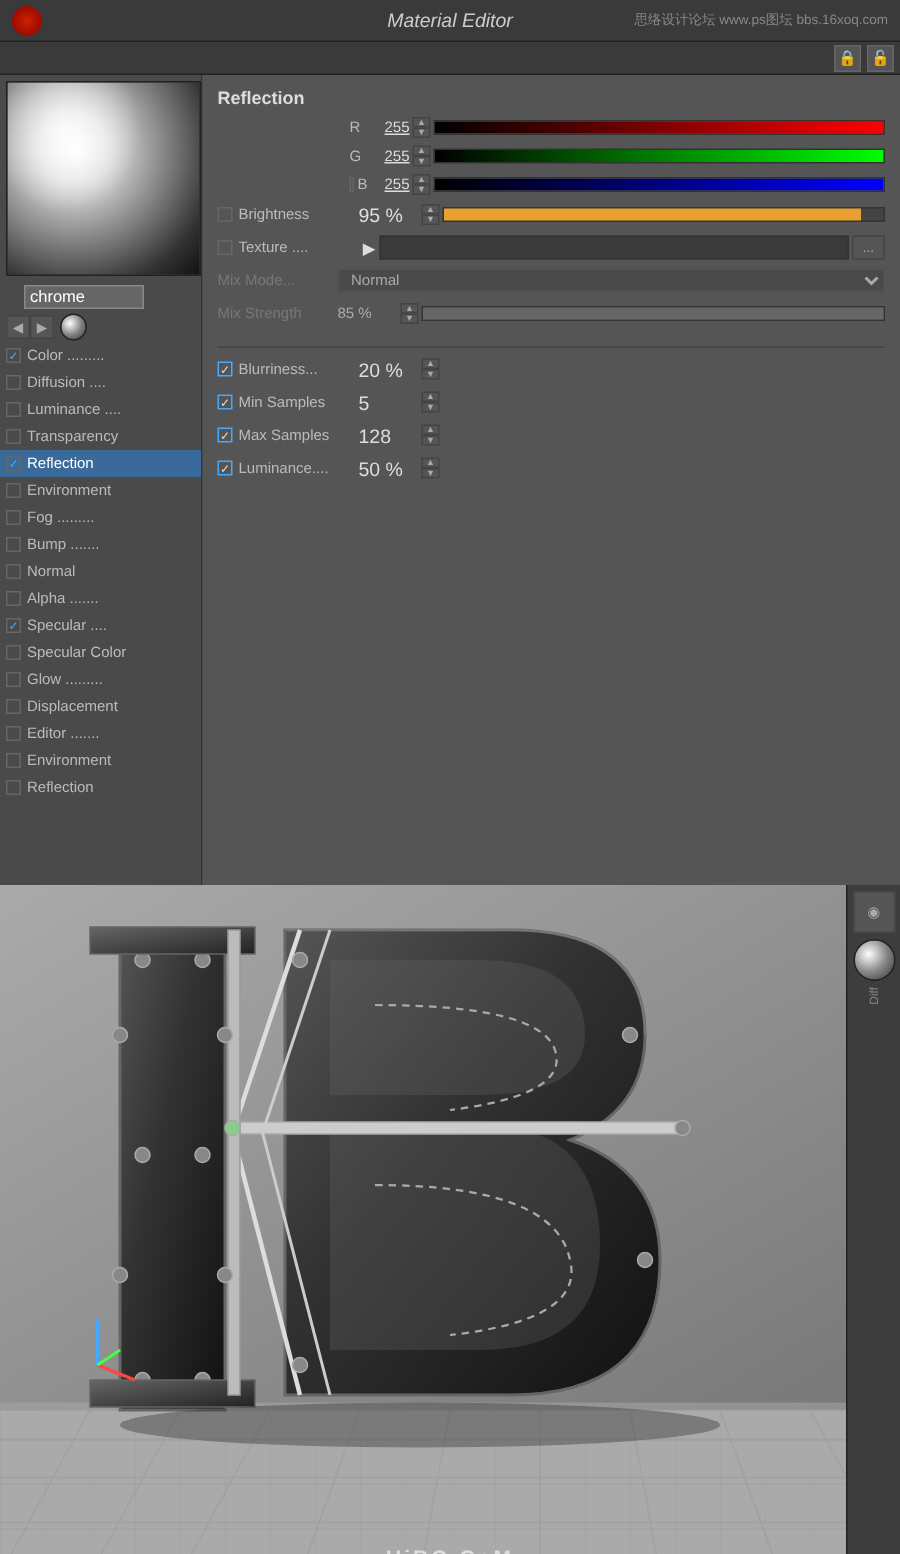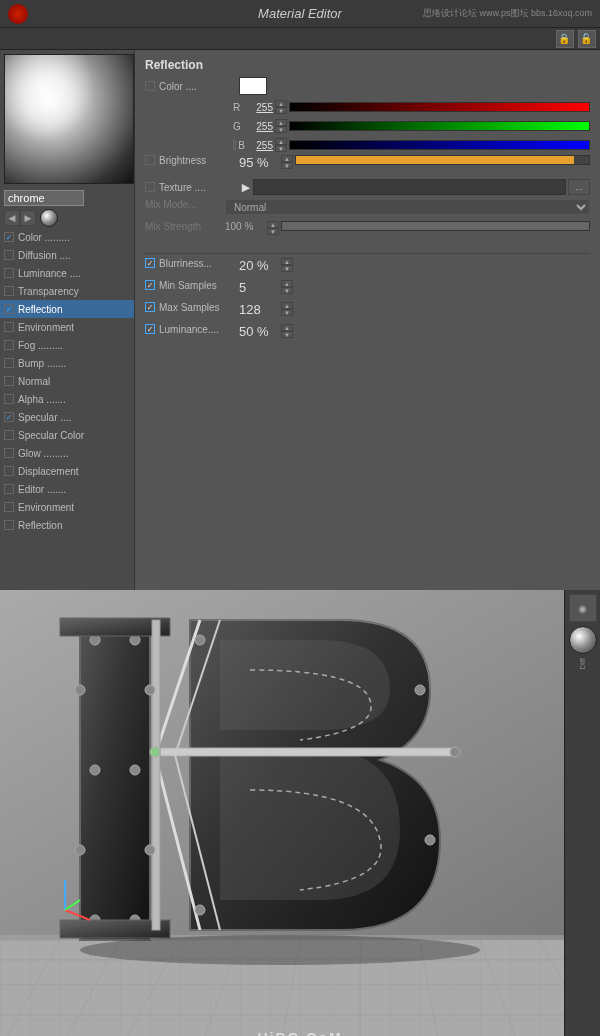--- a/index.html
+++ b/index.html
@@ -497,11 +497,6 @@
     <div class="right-panel-content">
       <div class="section-title">Reflection</div>
 
-      <div class="color-row">
-        <div class="param-check"></div>
-        <span class="row-label">Color ....</span>
-        <div class="color-swatch" style="background:#fff;"></div>
-      </div>
 
       <div class="rgb-row">
         <div style="width:88px;"></div>

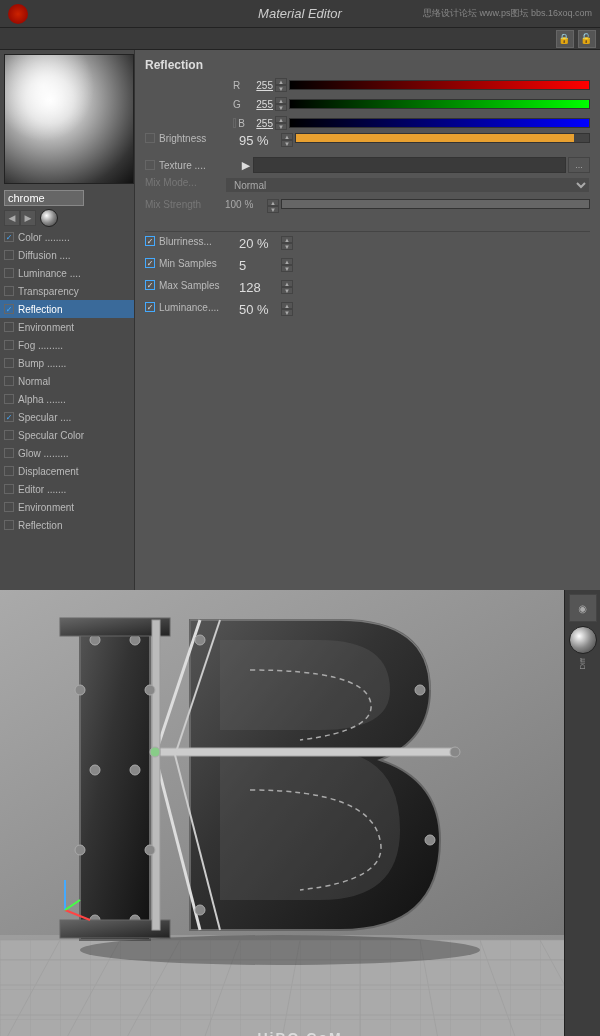--- a/index.html
+++ b/index.html
@@ -185,7 +185,7 @@
     
     .param-row {
       display: flex;
-      align-items: flex-start;
+      align-items: center;
       margin-bottom: 2px;
       height: 20px;
     }

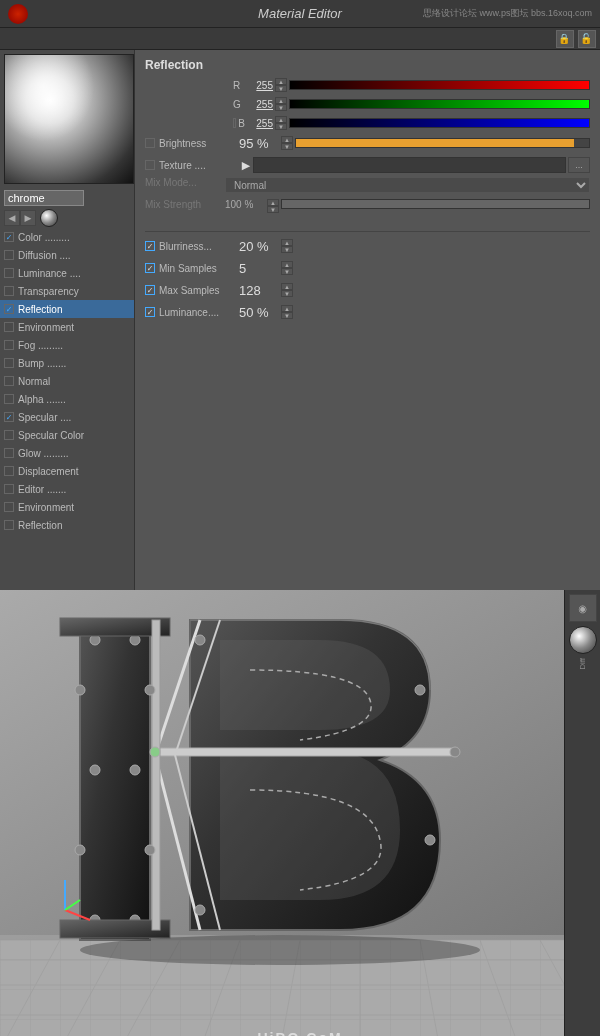--- a/index.html
+++ b/index.html
@@ -245,6 +245,7 @@
     
     .mix-row {
       display: flex;
+      align-items: center;
       margin-bottom: 2px;
       height: 20px;
     }

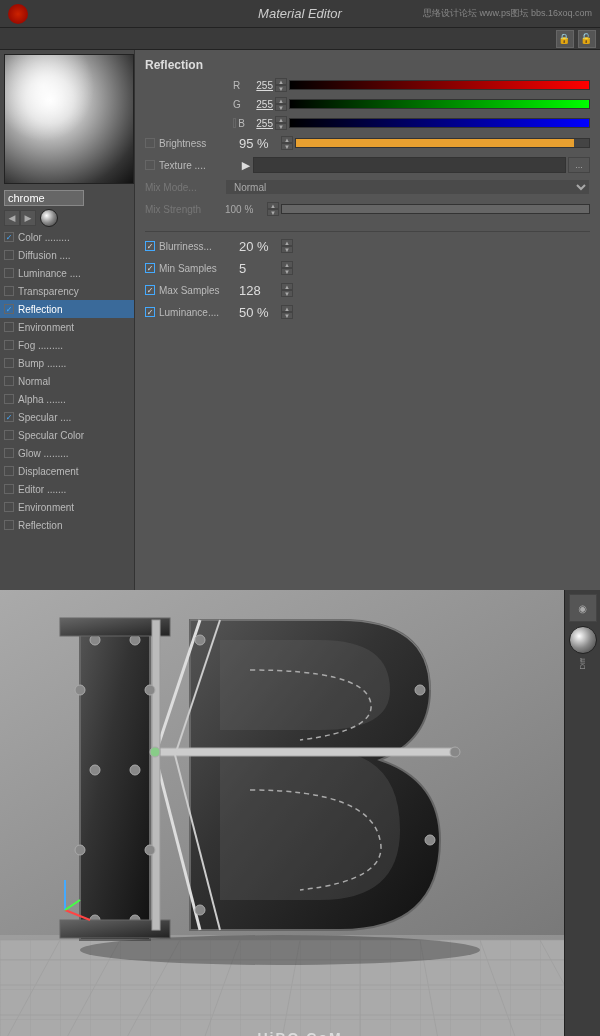--- a/index.html
+++ b/index.html
@@ -89,7 +89,7 @@
 
     
     .name-field-row {
-      padding: 2px 4px;
+      padding: 2px 16px;
     }
     .name-input {
       width: 80px;

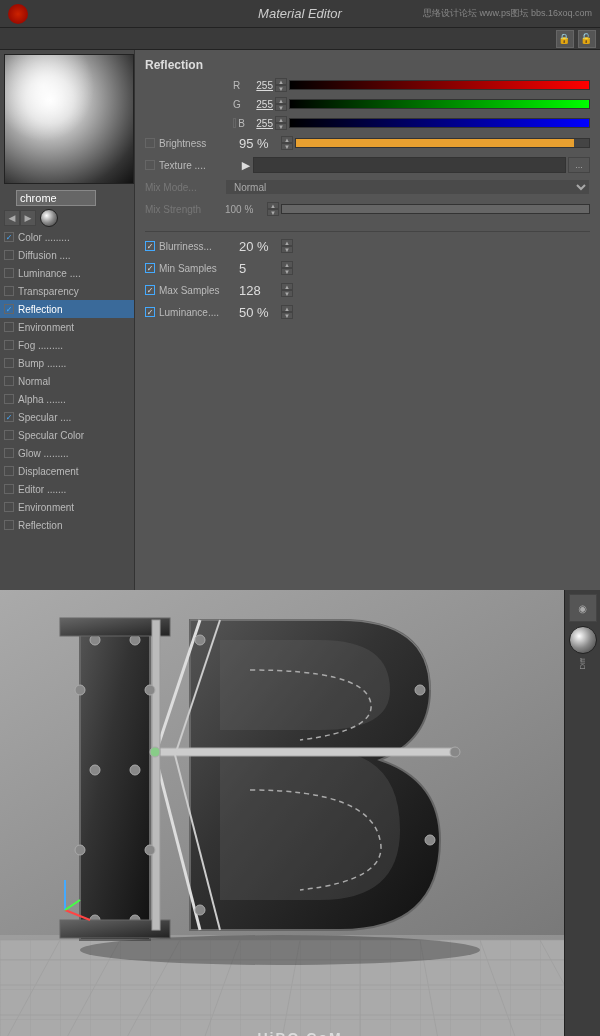--- a/index.html
+++ b/index.html
@@ -571,7 +571,7 @@
 
       <div class="mix-row">
         <span class="mix-label">Mix Strength</span>
-        <span style="font-size:10px;color:#aaa;width:40px;">100 %</span>
+        <span style="font-size:10px;color:#aaa;width:40px;">85 %</span>
         <div class="spin-wrap">
           <div class="spin-up">▲</div>
           <div class="spin-down">▼</div>

